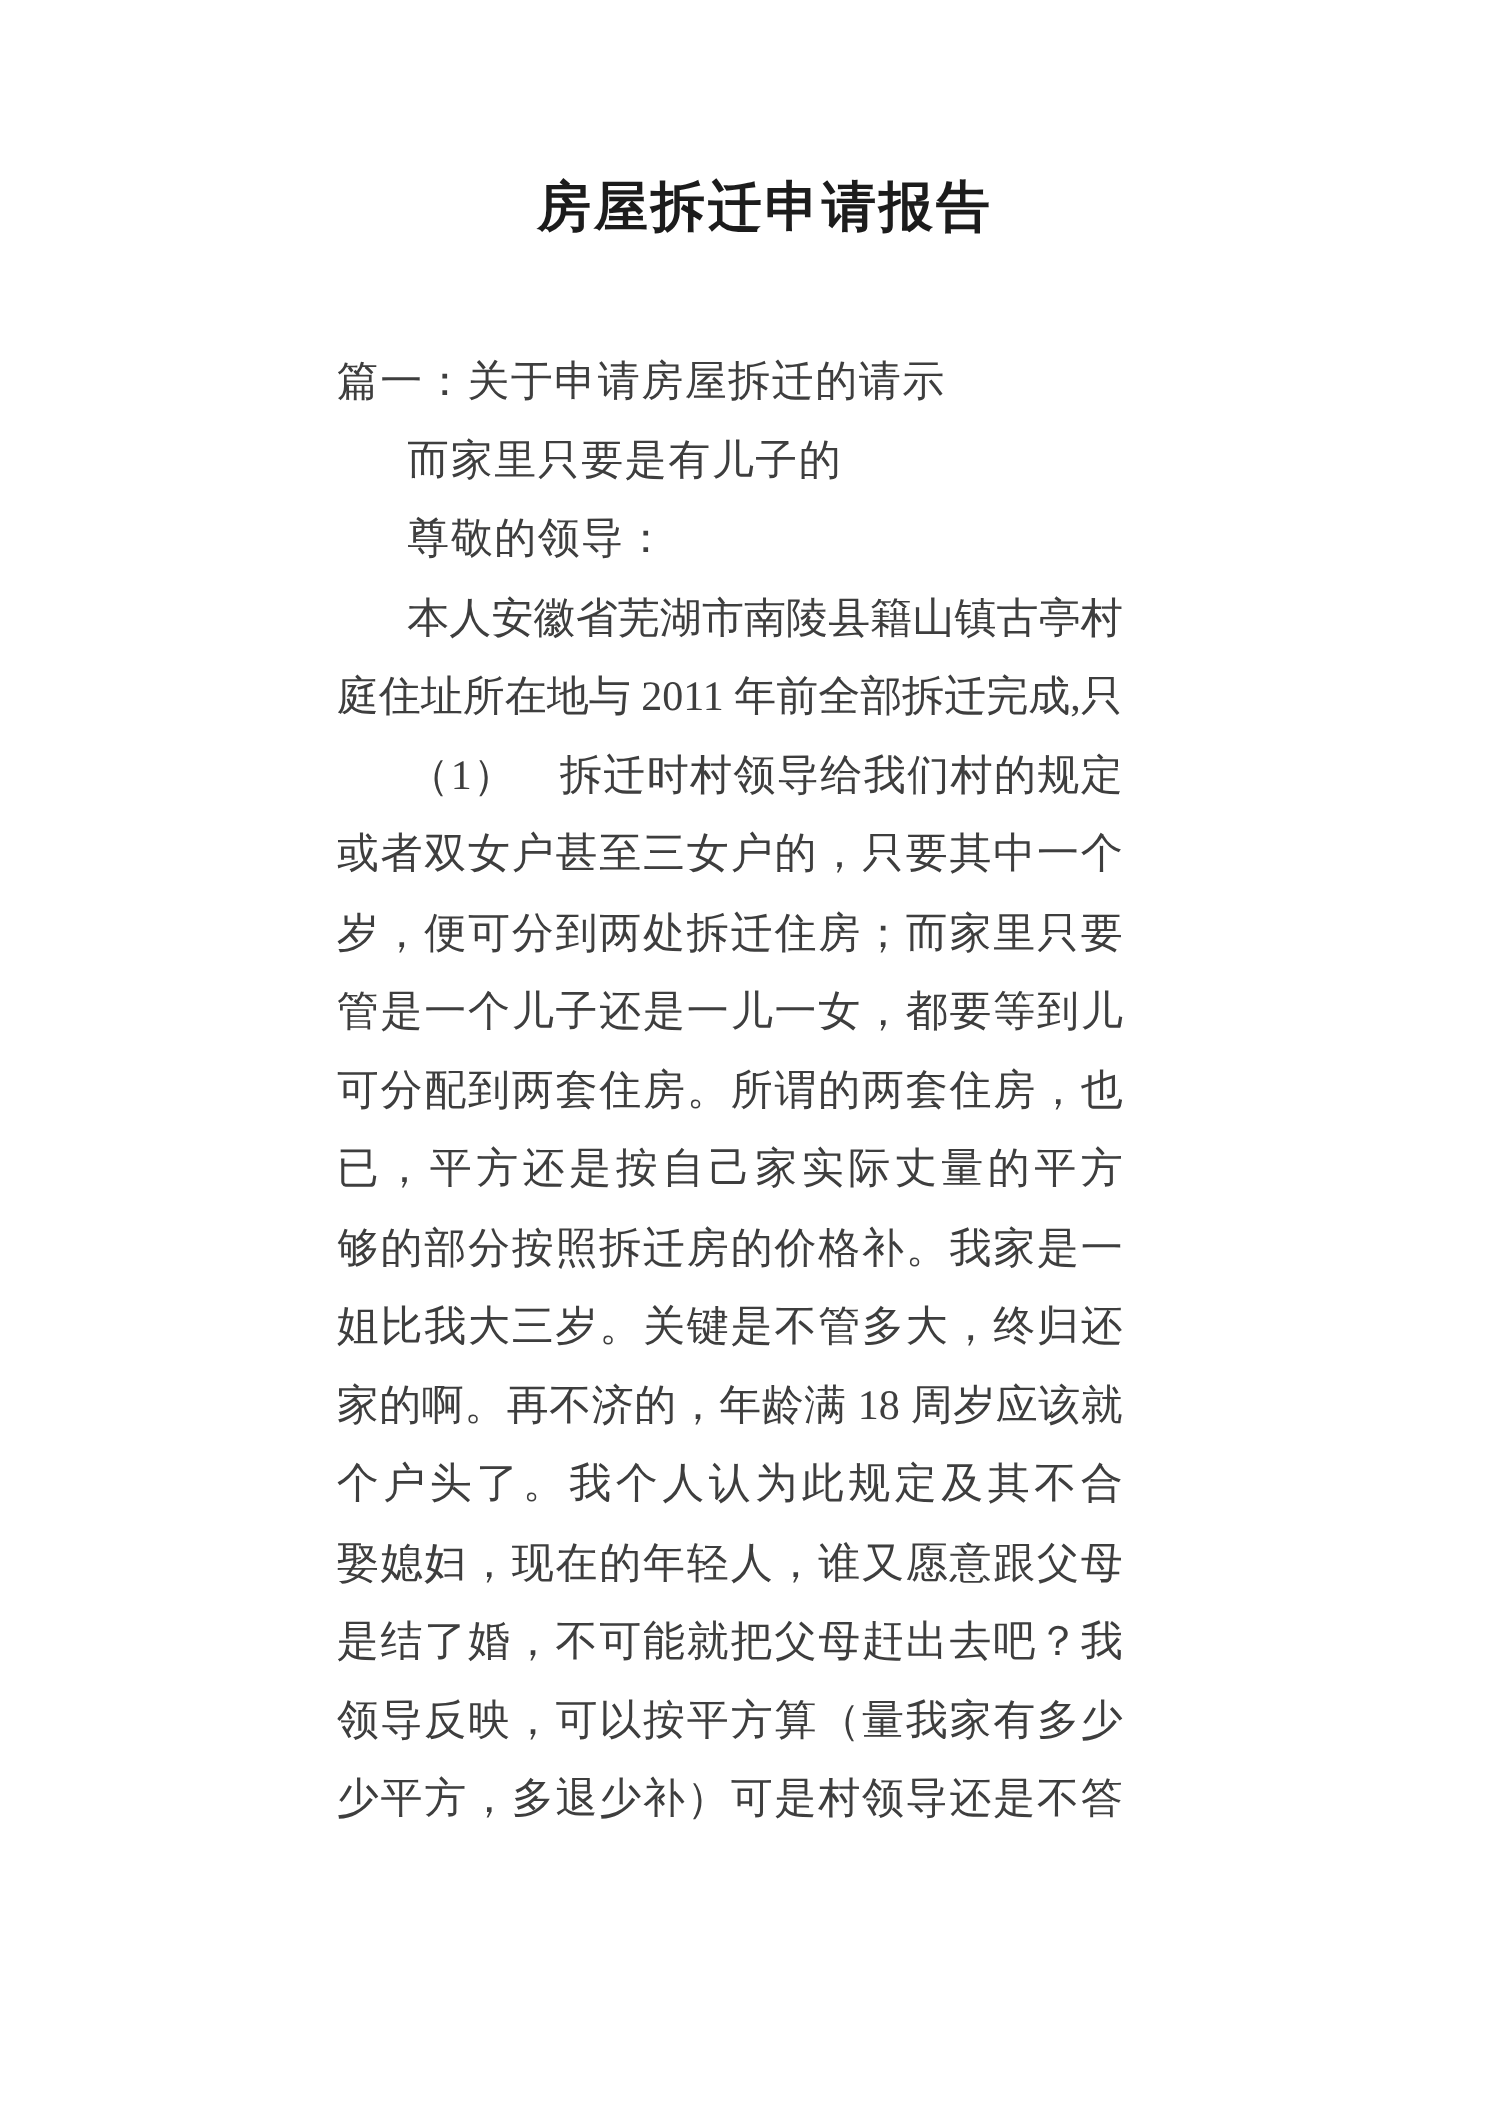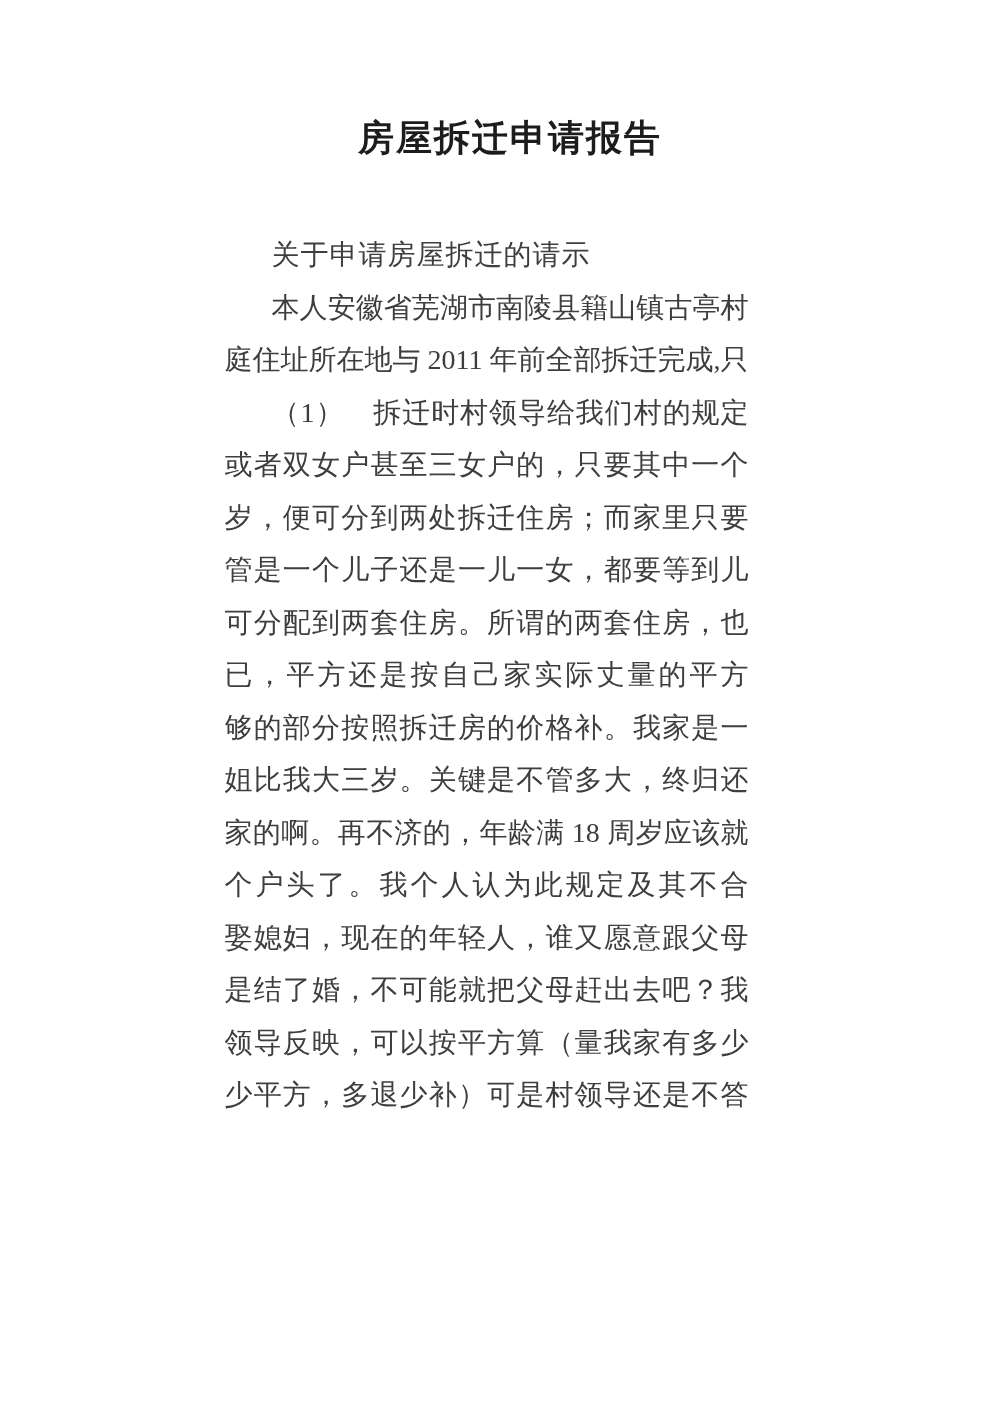--- a/index.html
+++ b/index.html
@@ -56,6 +56,7 @@
 <div class="page">
   <h1 class="doc-title">房屋拆迁申请报告</h1>
   <div class="doc-body">
+      <div class="line">篇一：关于申请房屋拆迁的请示</div>
       <div class="line indent">关于申请房屋拆迁的请示</div>
       <div class="line indent fill">本人安徽省芜湖市南陵县籍山镇古亭村来八组村民，家</div>
       <div class="line fill">庭住址所在地与 2011 年前全部拆迁完成,只剩两户住户因</div>

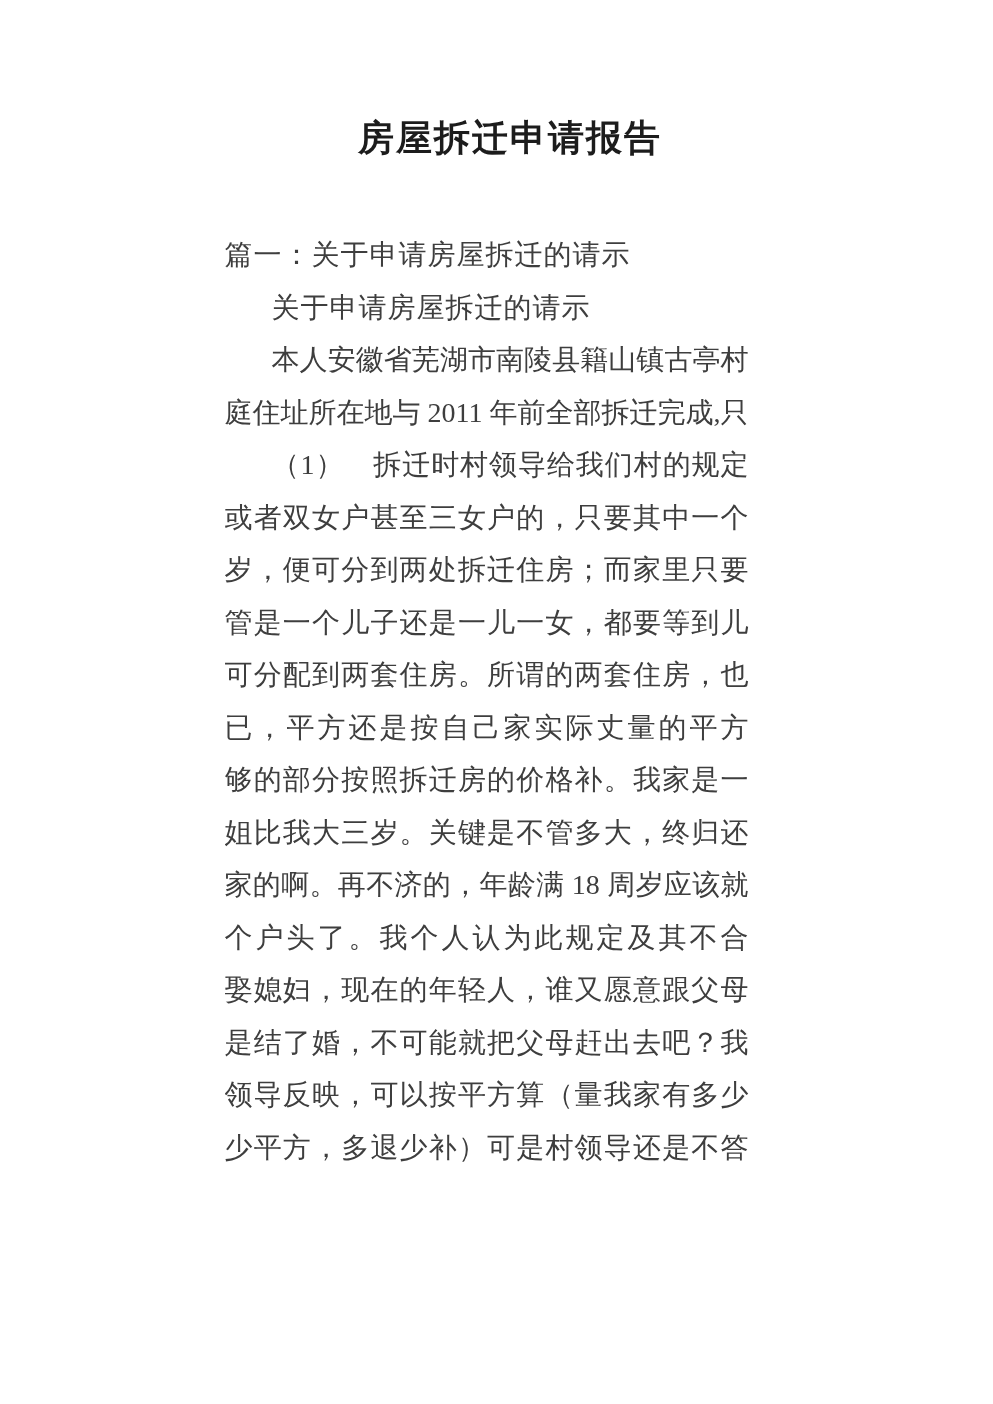--- a/index.html
+++ b/index.html
@@ -57,7 +57,7 @@
   <h1 class="doc-title">房屋拆迁申请报告</h1>
   <div class="doc-body">
       <div class="line">篇一：关于申请房屋拆迁的请示</div>
-      <div class="line indent">关于申请房屋拆迁的请示</div>
+      <div class="line indent">而家里只要是有儿子的</div>
       <div class="line indent fill">本人安徽省芜湖市南陵县籍山镇古亭村来八组村民，家</div>
       <div class="line fill">庭住址所在地与 2011 年前全部拆迁完成,只剩两户住户因</div>
       <div class="line indent fill">（1）　拆迁时村领导给我们村的规定是：家里是独女户</div>

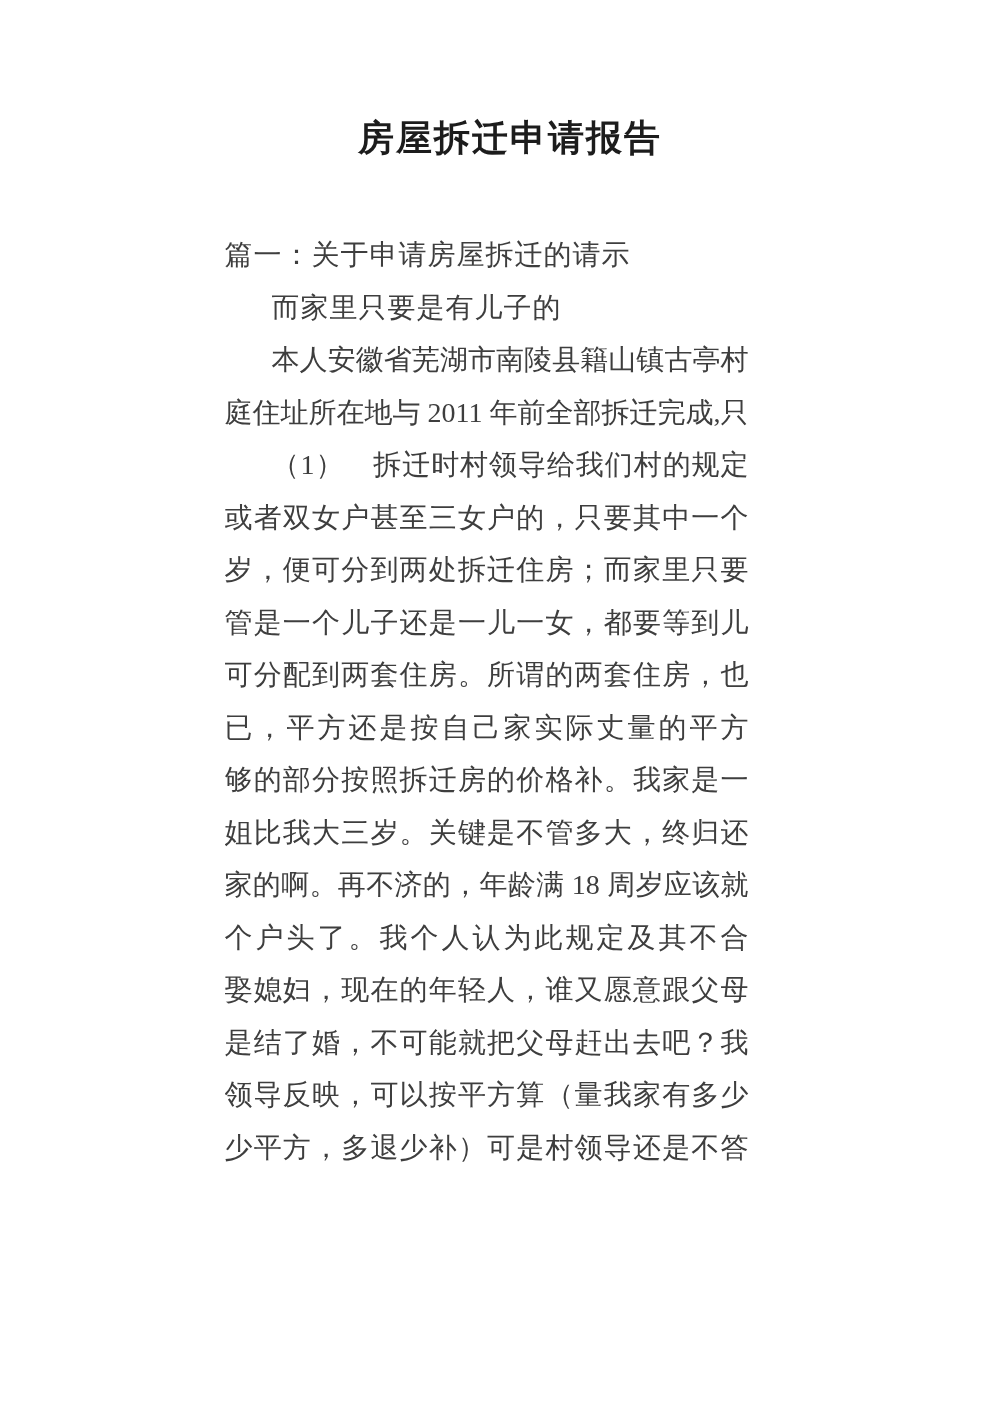--- a/index.html
+++ b/index.html
@@ -58,6 +58,7 @@
   <div class="doc-body">
       <div class="line">篇一：关于申请房屋拆迁的请示</div>
       <div class="line indent">而家里只要是有儿子的</div>
+      <div class="line indent">尊敬的领导：</div>
       <div class="line indent fill">本人安徽省芜湖市南陵县籍山镇古亭村来八组村民，家</div>
       <div class="line fill">庭住址所在地与 2011 年前全部拆迁完成,只剩两户住户因</div>
       <div class="line indent fill">（1）　拆迁时村领导给我们村的规定是：家里是独女户</div>

